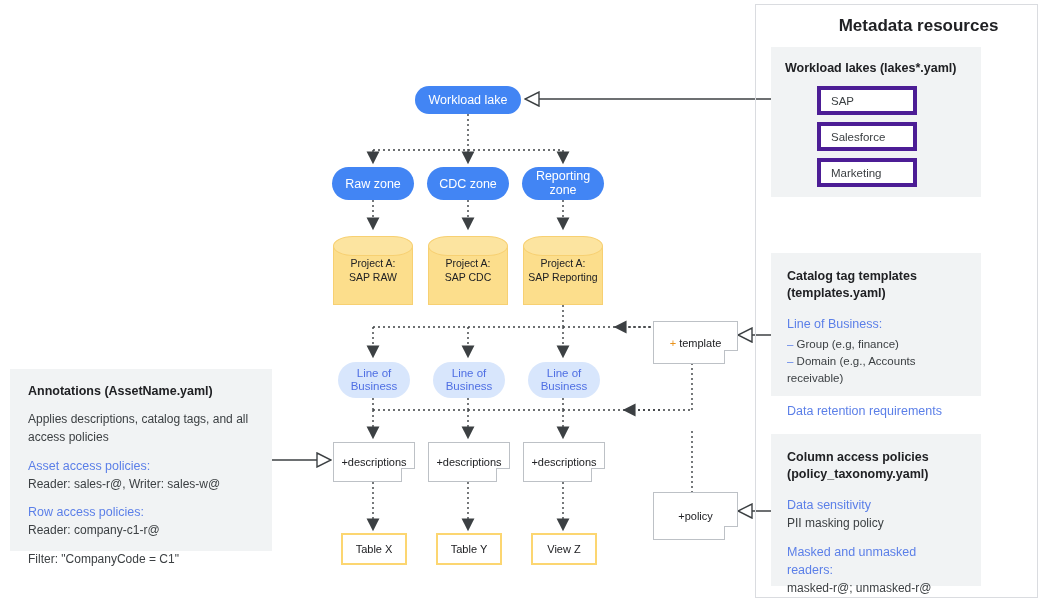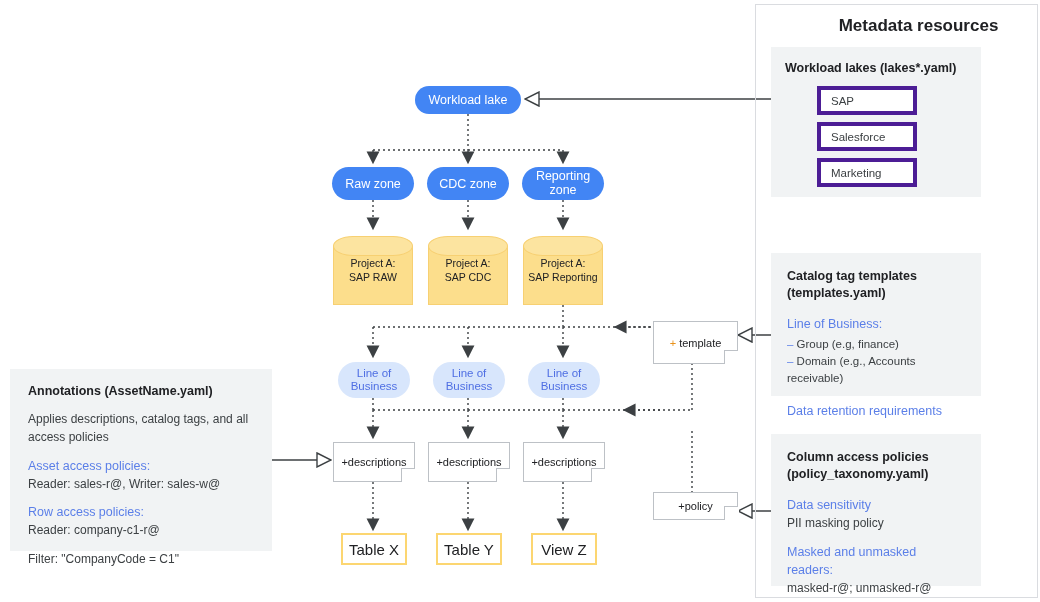--- a/index.html
+++ b/index.html
@@ -186,7 +186,7 @@
   <span class="fold"></span>
 </div>
 
-<div class="abs note" style="left:653px;top:492px;width:85px;height:28px;">
+<div class="abs note" style="left:653px;top:492px;width:85px;height:48px;">
   <span>+policy</span>
   <span class="fold"></span>
 </div>

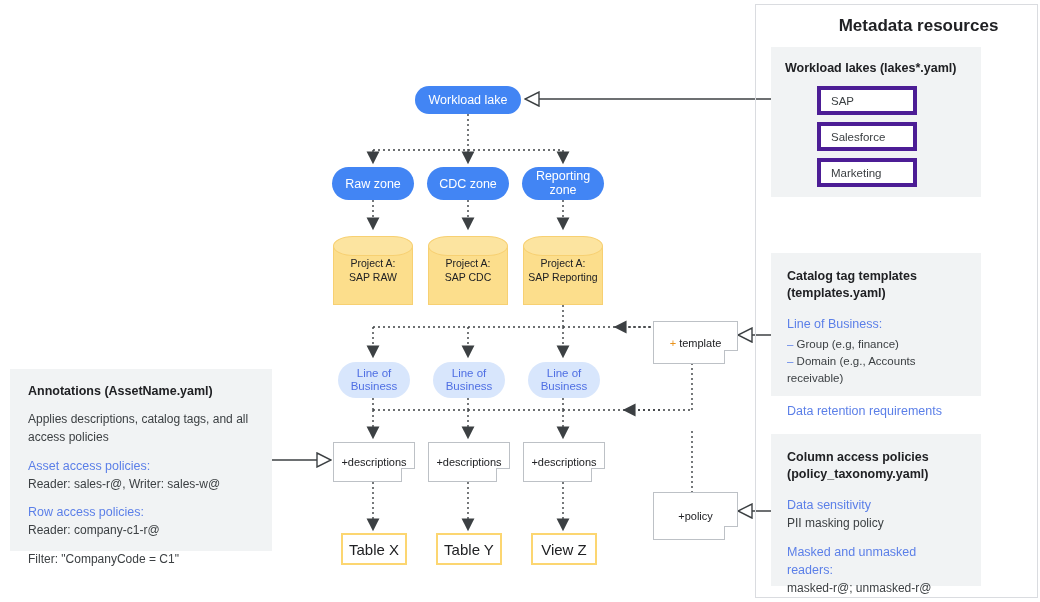--- a/index.html
+++ b/index.html
@@ -30,7 +30,7 @@
         border-left:13px solid transparent;border-bottom:13px solid #fff;}
 
   .tbl{background:#fff;border:2px solid #FCD671;display:flex;align-items:center;
-       justify-content:center;font-size:15px;color:#202124;}
+       justify-content:center;font-size:11px;color:#202124;}
 
   .panel{background:#F1F3F4;}
   .panelbox{background:#fff;border:4px solid #4c1d95;display:flex;align-items:center;

